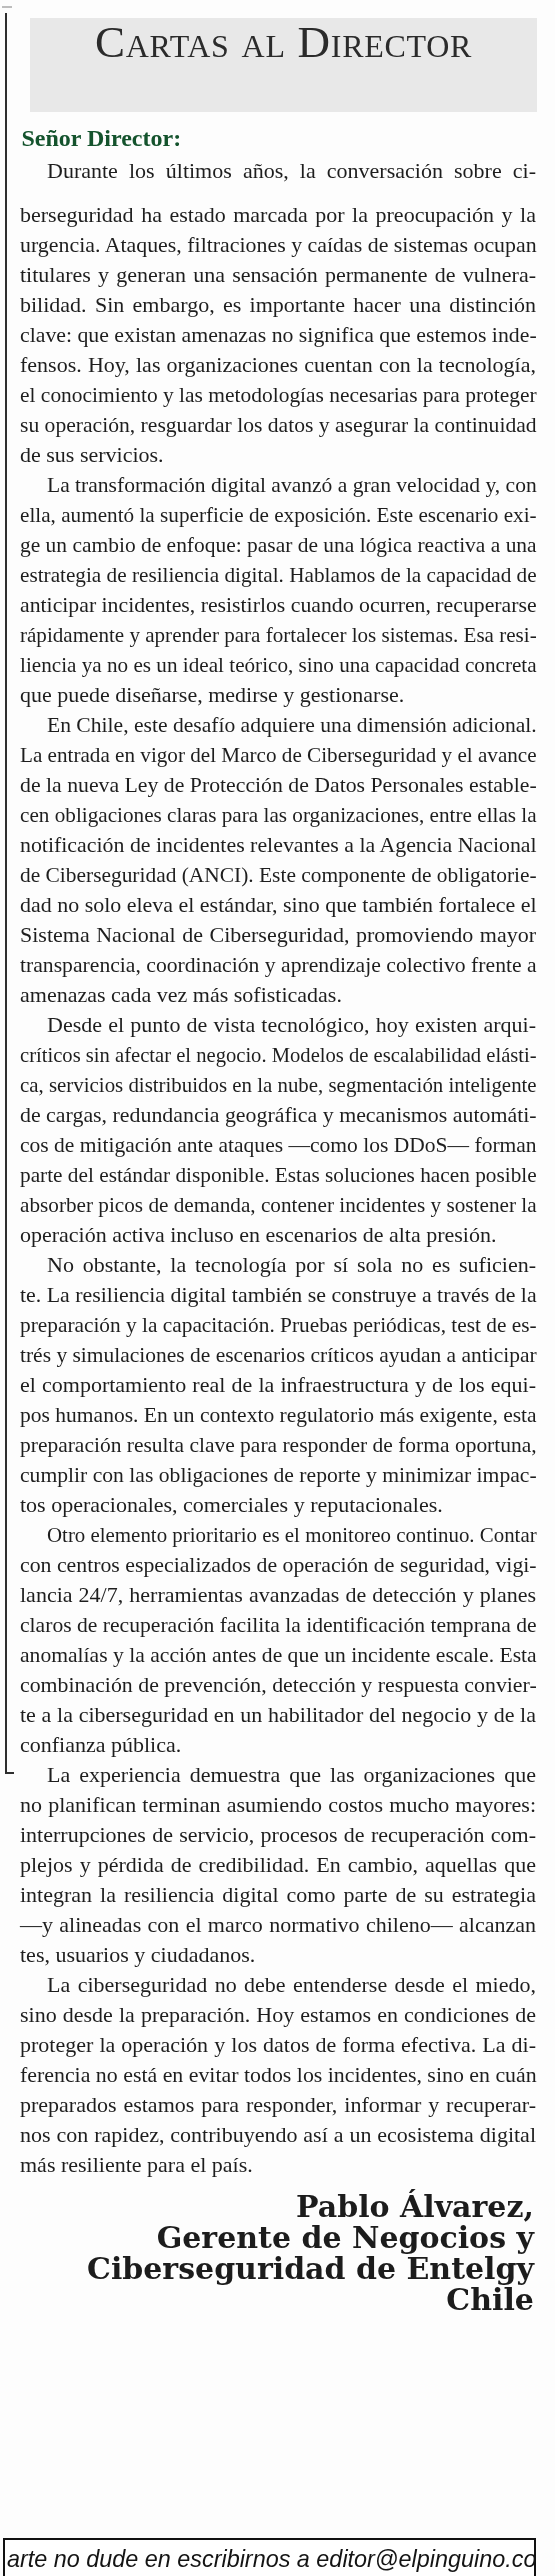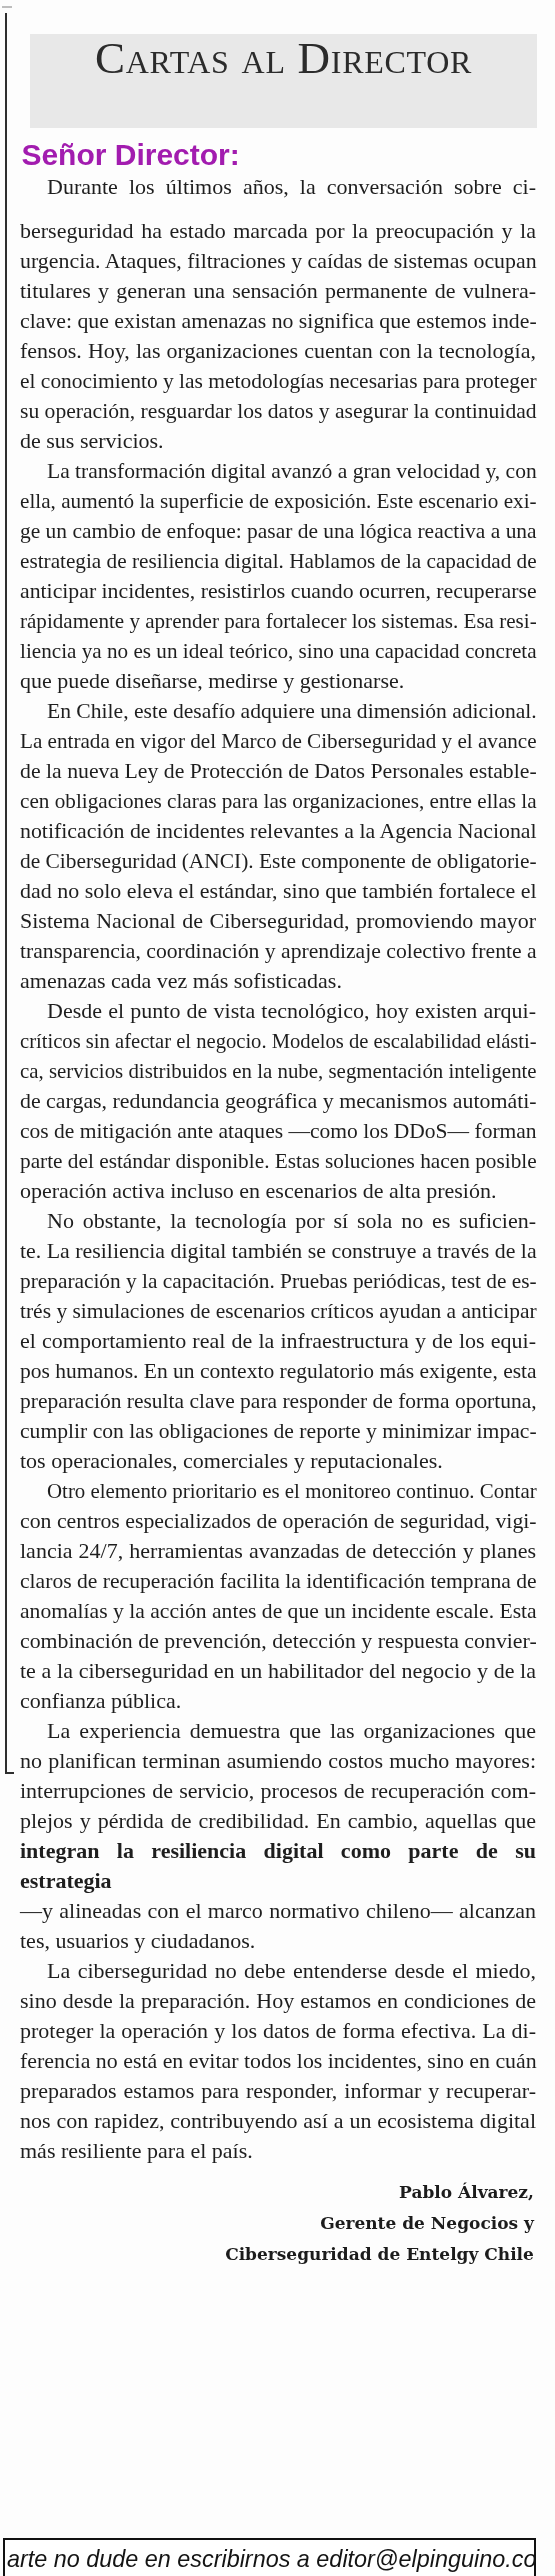--- a/index.html
+++ b/index.html
@@ -30,7 +30,7 @@
     background: #2e2e2e;
   }
 
-  .content { position: absolute; left: 20px; top: 16px; width: 516px; }
+  .content { position: absolute; left: 20px; top: 0; width: 516px; }
 
   
   .masthead {

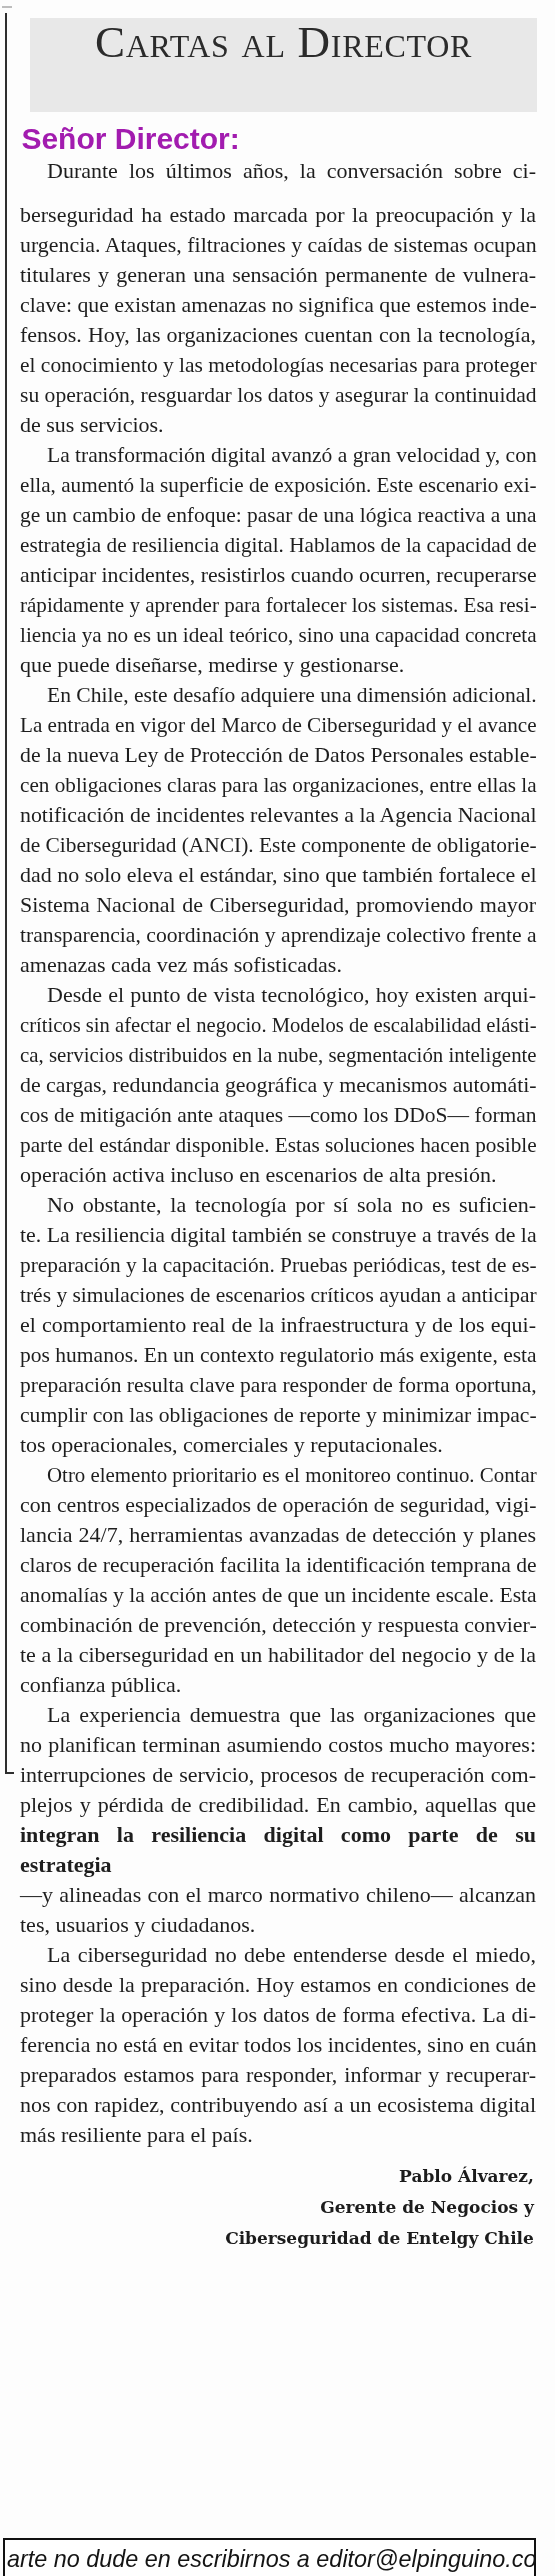--- a/index.html
+++ b/index.html
@@ -73,11 +73,11 @@
   
   .salutation {
     margin: 10px 0 0 1.4px;
-    font-family: Liberation Sans, sans-serif;
+    font-family: Liberation Serif, serif;
     font-weight: bold;
-    font-size: 30px;
+    font-size: 24px;
     line-height: 33px;
-    color: #a21caf;
+    color: #14532d;
   }
 
   

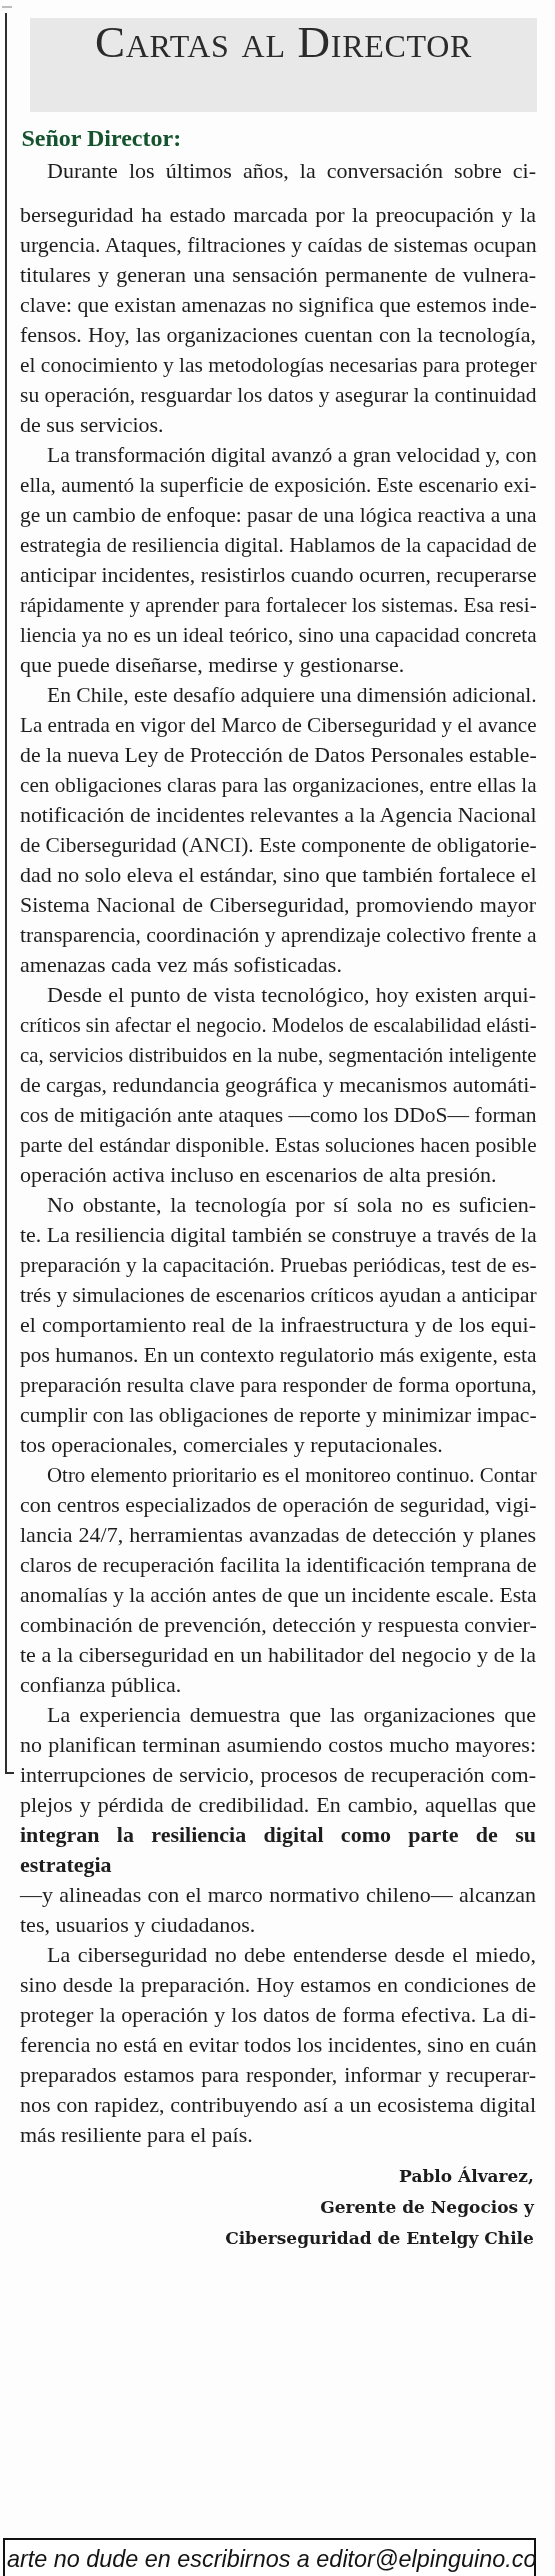--- a/index.html
+++ b/index.html
@@ -156,6 +156,7 @@
         <div class="body-line" style="text-align: justify; text-align-last: justify; margin-top: 14px;"><span style="display: inline; white-space: normal;">berseguridad ha estado marcada por la preocupación y la</span></div>
         <div class="body-line"><span style="transform: scaleX(0.9945);">urgencia. Ataques, filtraciones y caídas de sistemas ocupan</span></div>
         <div class="body-line" style="text-align: justify; text-align-last: justify;"><span style="display: inline; white-space: normal;">titulares y generan una sensación permanente de vulnera-</span></div>
+        <div class="body-line" style="text-align: justify; text-align-last: justify;"><span style="display: inline; white-space: normal;">bilidad. Sin embargo, es importante hacer una distinción</span></div>
         <div class="body-line"><span style="transform: scaleX(0.9903);">clave: que existan amenazas no significa que estemos inde-</span></div>
         <div class="body-line" style="text-align: justify; text-align-last: justify;"><span style="display: inline; white-space: normal;">fensos. Hoy, las organizaciones cuentan con la tecnología,</span></div>
         <div class="body-line"><span style="transform: scaleX(0.9755);">el conocimiento y las metodologías necesarias para proteger</span></div>

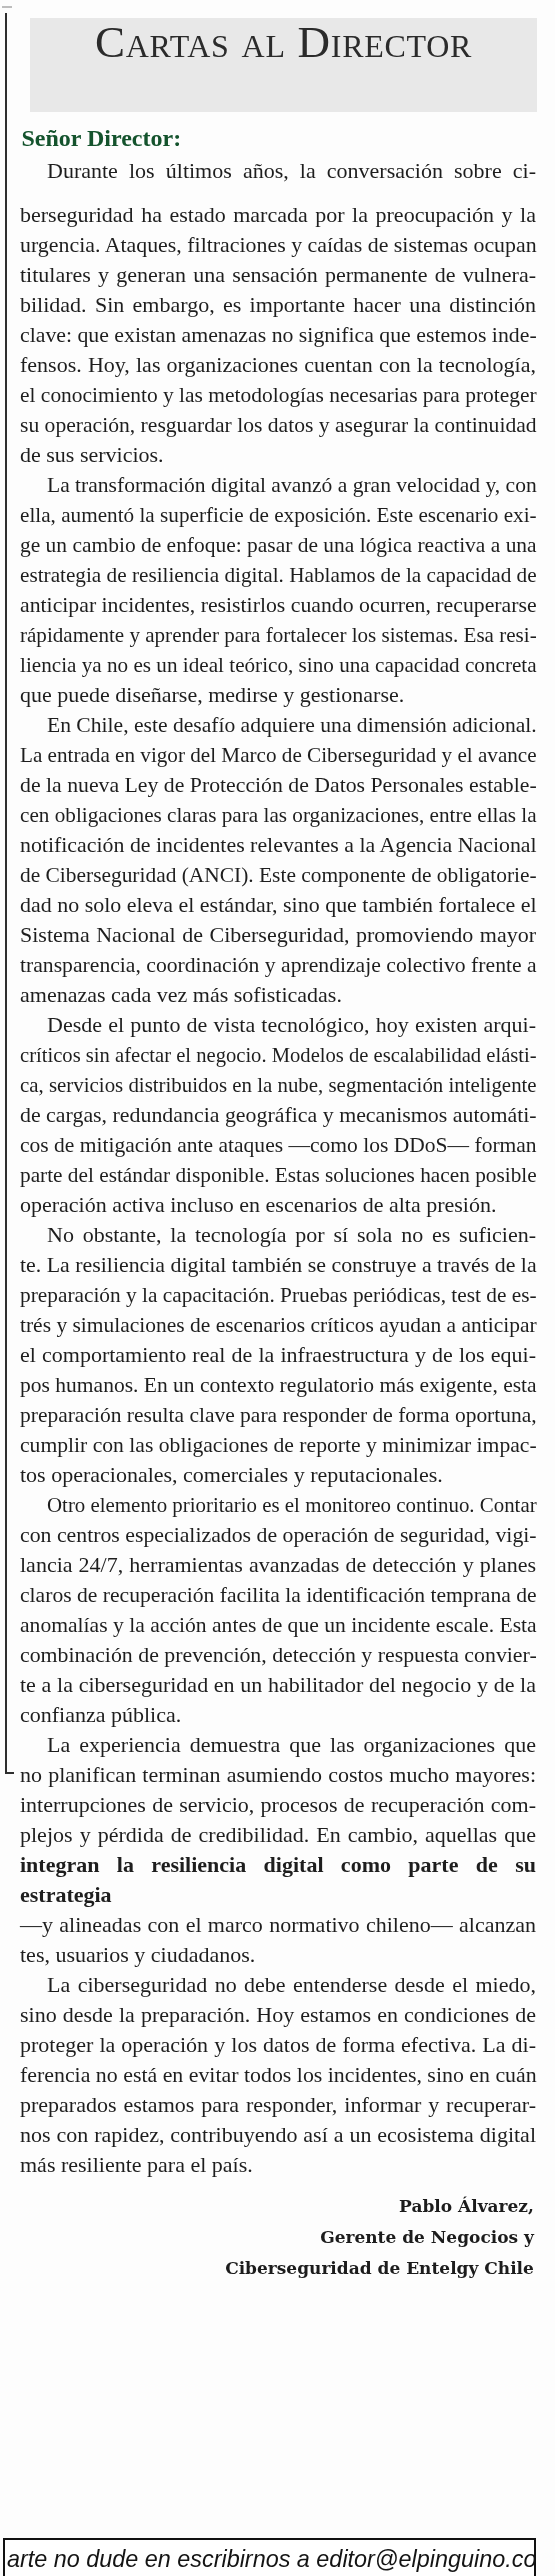--- a/index.html
+++ b/index.html
@@ -186,6 +186,7 @@
         <div class="body-line"><span style="transform: scaleX(0.9946);">de cargas, redundancia geográfica y mecanismos automáti-</span></div>
         <div class="body-line"><span style="transform: scaleX(0.9787);">cos de mitigación ante ataques —como los DDoS— forman</span></div>
         <div class="body-line"><span style="transform: scaleX(0.9676);">parte del estándar disponible. Estas soluciones hacen posible</span></div>
+        <div class="body-line"><span style="transform: scaleX(0.9643);">absorber picos de demanda, contener incidentes y sostener la</span></div>
         <div class="body-line"><span>operación activa incluso en escenarios de alta presión.</span></div>
         <div class="body-line indent" style="text-align: justify; text-align-last: justify;"><span style="display: inline; white-space: normal;">No obstante, la tecnología por sí sola no es suficien-</span></div>
         <div class="body-line"><span style="transform: scaleX(0.9938);">te. La resiliencia digital también se construye a través de la</span></div>

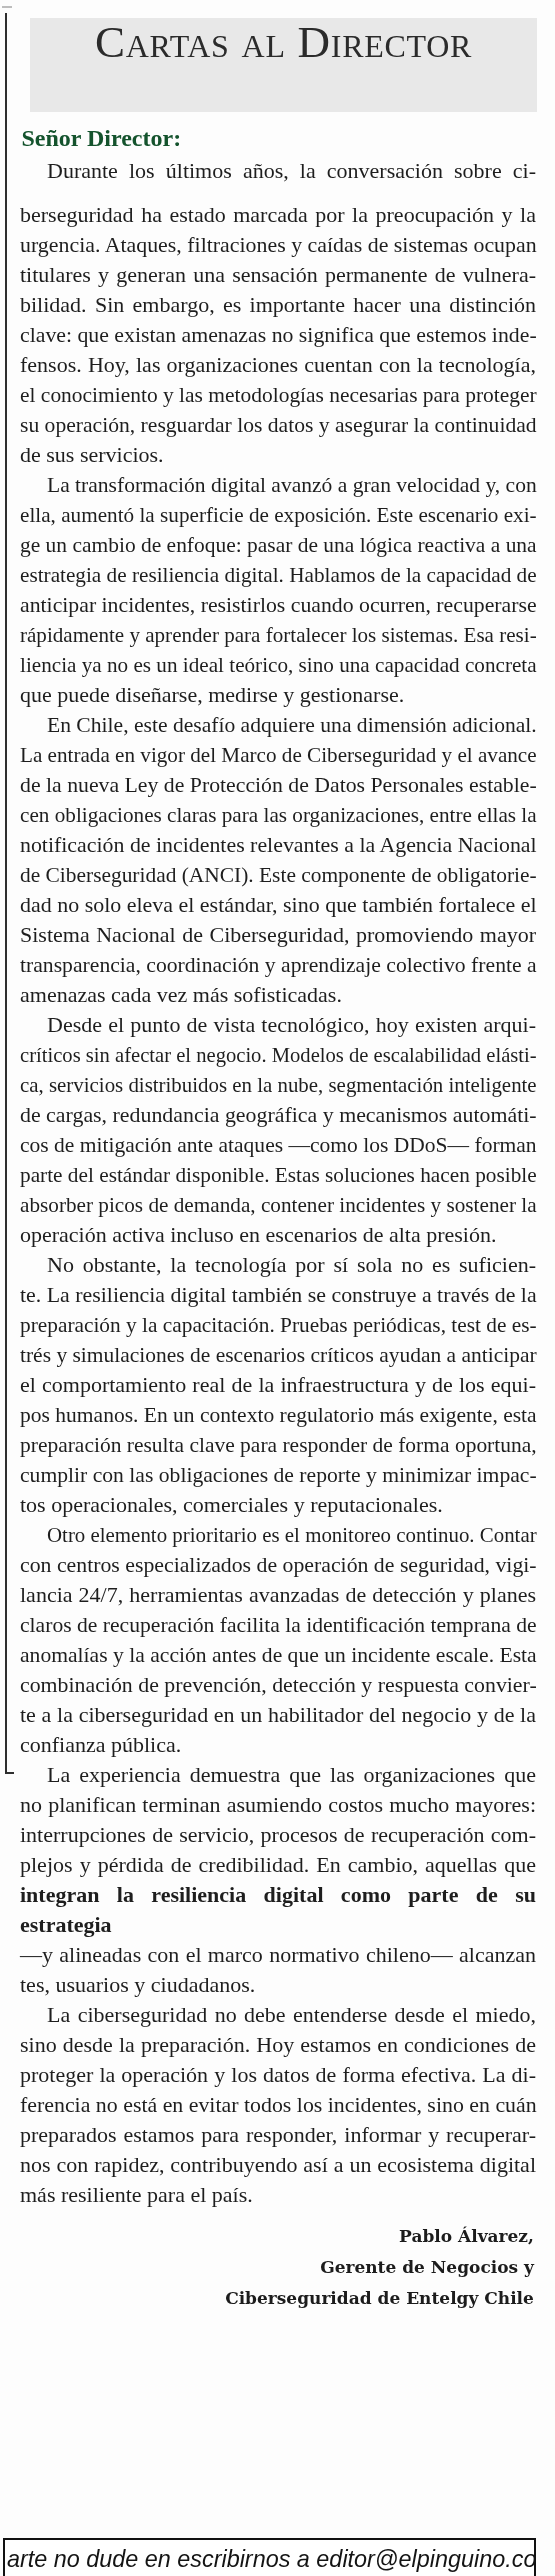--- a/index.html
+++ b/index.html
@@ -209,7 +209,7 @@
         <div class="body-line" style="text-align: justify; text-align-last: justify;"><span style="display: inline; white-space: normal;">no planifican terminan asumiendo costos mucho mayores:</span></div>
         <div class="body-line" style="text-align: justify; text-align-last: justify;"><span style="display: inline; white-space: normal;">interrupciones de servicio, procesos de recuperación com-</span></div>
         <div class="body-line" style="text-align: justify; text-align-last: justify;"><span style="display: inline; white-space: normal;">plejos y pérdida de credibilidad. En cambio, aquellas que</span></div>
-        <div class="body-line" style="text-align: justify; text-align-last: justify; font-weight: bold;"><span style="display: inline; white-space: normal;">integran la resiliencia digital como parte de su estrategia</span></div>
+        <div class="body-line" style="text-align: justify; text-align-last: justify;"><span style="display: inline; white-space: normal;">integran la resiliencia digital como parte de su estrategia</span></div>
         <div class="body-line" style="text-align: justify; text-align-last: justify;"><span style="display: inline; white-space: normal;">—y alineadas con el marco normativo chileno— alcanzan</span></div>
         <div class="body-line"><span>tes, usuarios y ciudadanos.</span></div>
         <div class="body-line indent" style="text-align: justify; text-align-last: justify;"><span style="display: inline; white-space: normal;">La ciberseguridad no debe entenderse desde el miedo,</span></div>

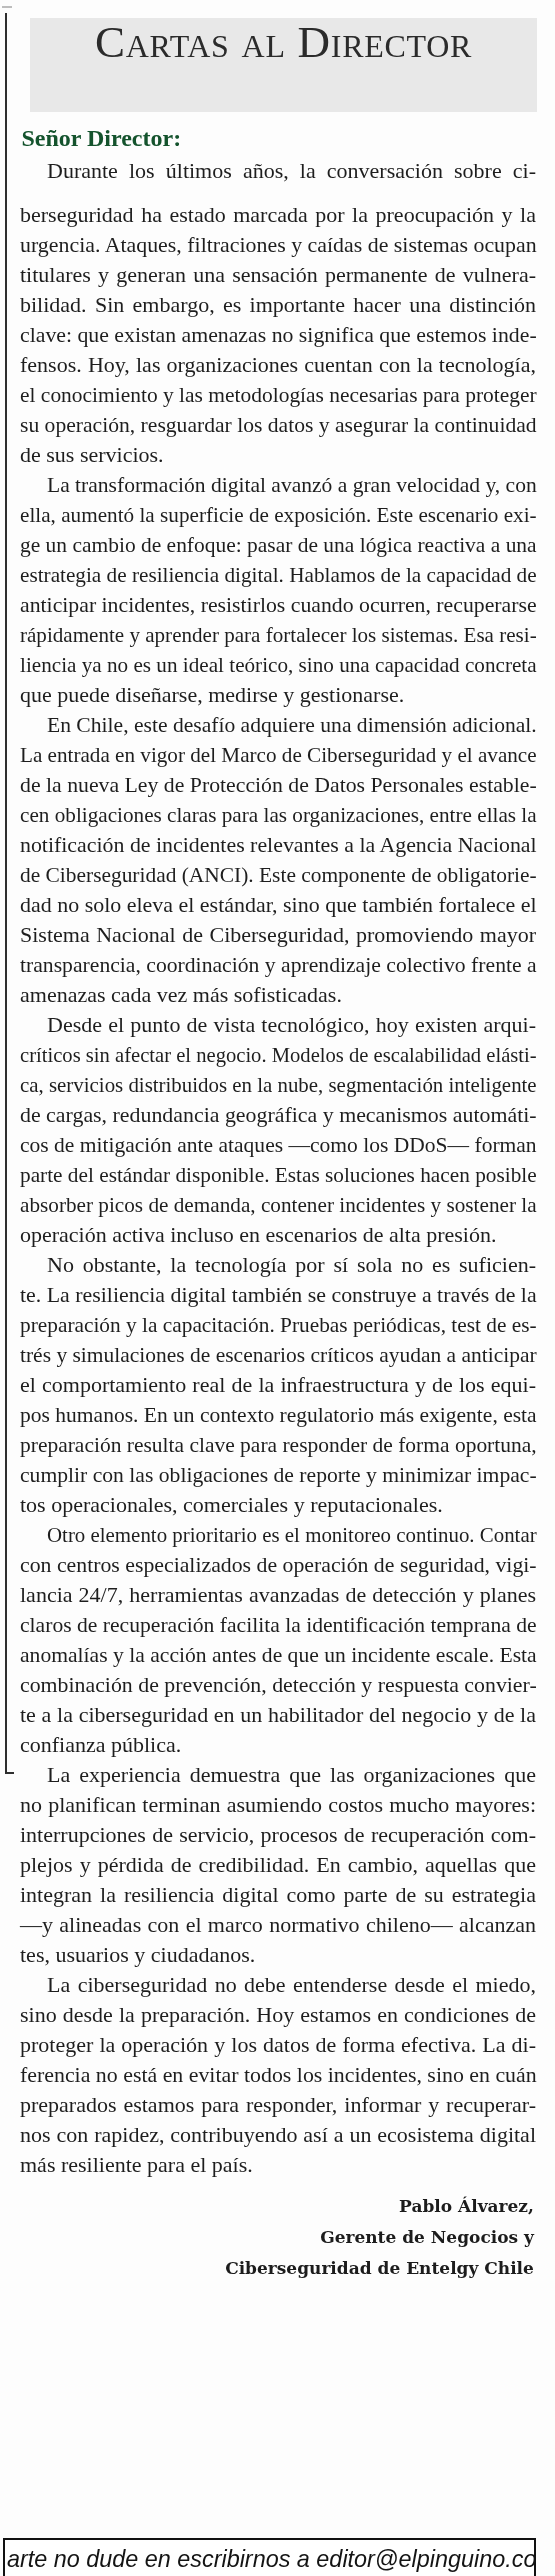--- a/index.html
+++ b/index.html
@@ -111,7 +111,7 @@
     text-align: right;
     font-family: "DejaVu Serif", serif;
     font-weight: bold;
-    font-size: 17px;
+    font-size: 30px;
     line-height: 31px;
     color: #1c1c1c;
   }

